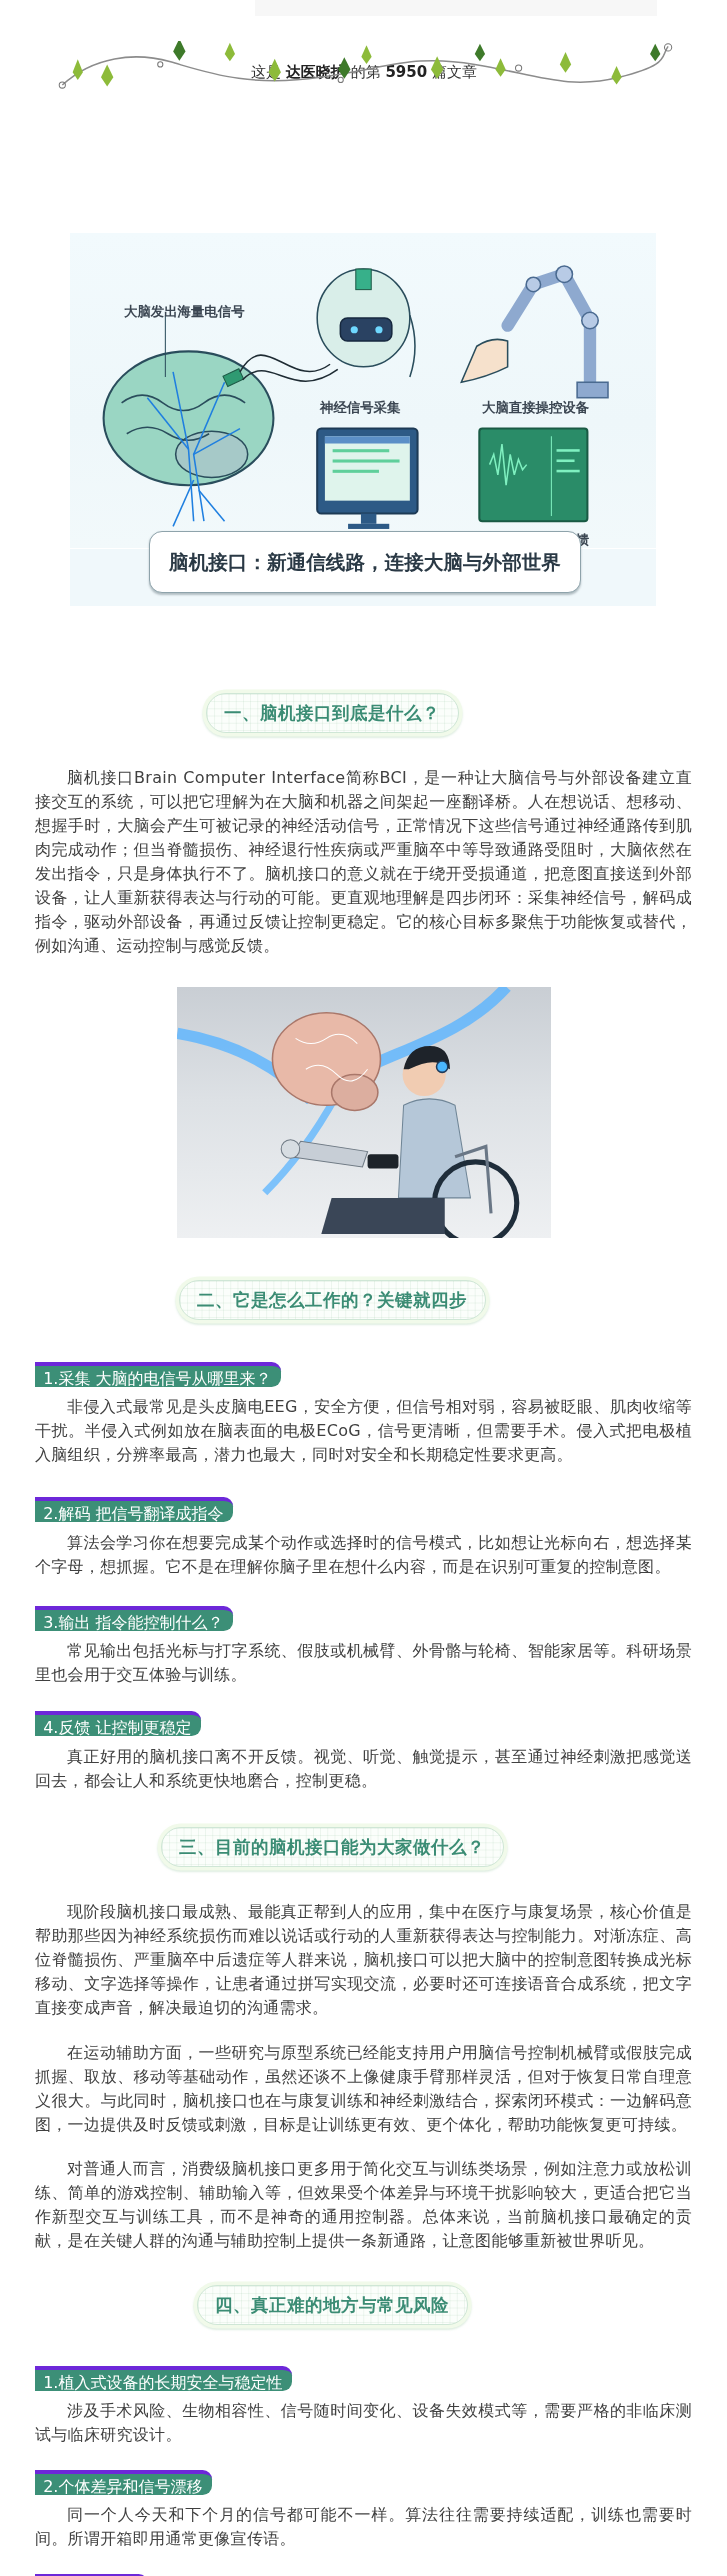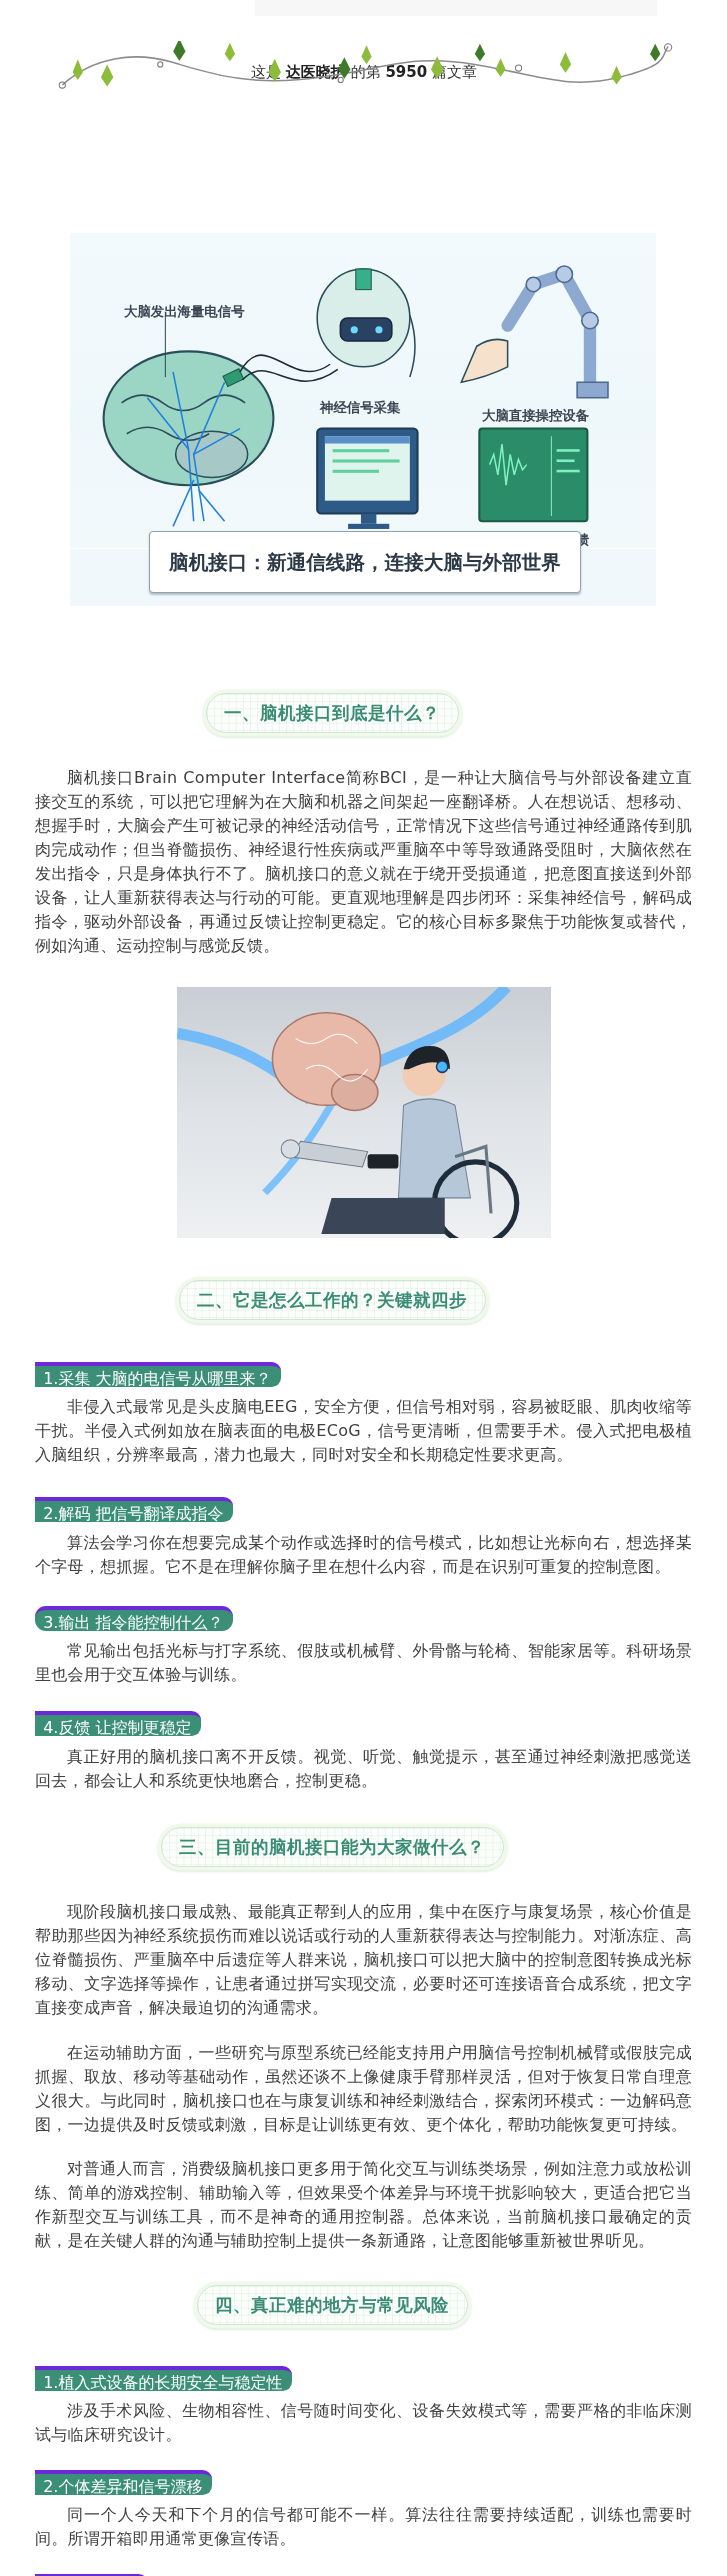--- a/index.html
+++ b/index.html
@@ -172,7 +172,7 @@
     </svg>
     <span class="fig-label" style="left:54px;top:70px;text-align:center;">大脑发出海量电信号</span>
     <span class="fig-label" style="left:250px;top:166px;">神经信号采集</span>
-    <span class="fig-label" style="left:412px;top:166px;margin-top:8px;">大脑直接操控设备</span>
+    <span class="fig-label" style="left:412px;top:166px;">大脑直接操控设备</span>
     <span class="fig-label" style="left:241px;top:298px;">翻译为机器指令</span>
     <span class="fig-label" style="left:412px;top:298px;">外部信息可控反馈</span>
   </div>

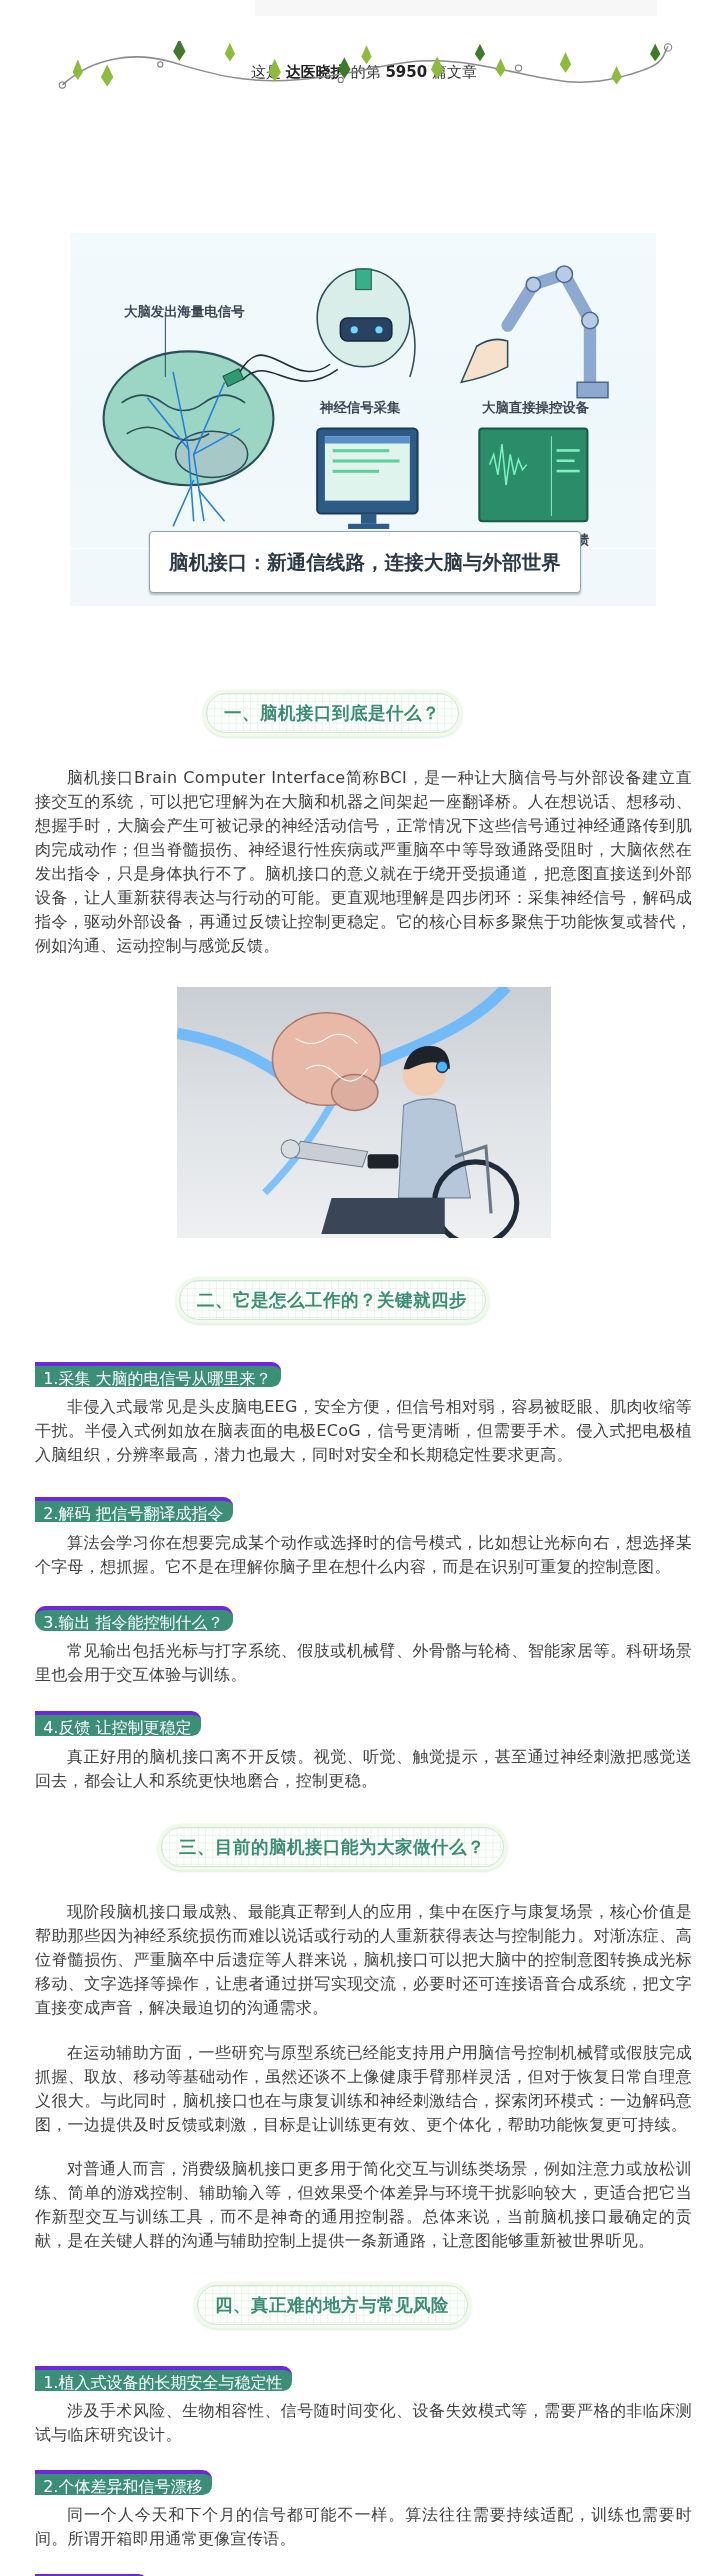--- a/index.html
+++ b/index.html
@@ -39,7 +39,7 @@
   }
   .banner-box {
     position: absolute; left: 149px; top: 531px; width: 432px; height: 62px;
-    border: 1px solid #8ea3ab; border-radius: 4px; background: #ffffff;
+    border: 1px solid #8ea3ab; border-radius: 13px; background: #ffffff;
     box-shadow: 0 1.5px 2.1px rgba(60,80,90,0.35);
     display: flex; align-items: center; justify-content: center;
     font-size: 19.6px; font-weight: bold; color: #2a3945;

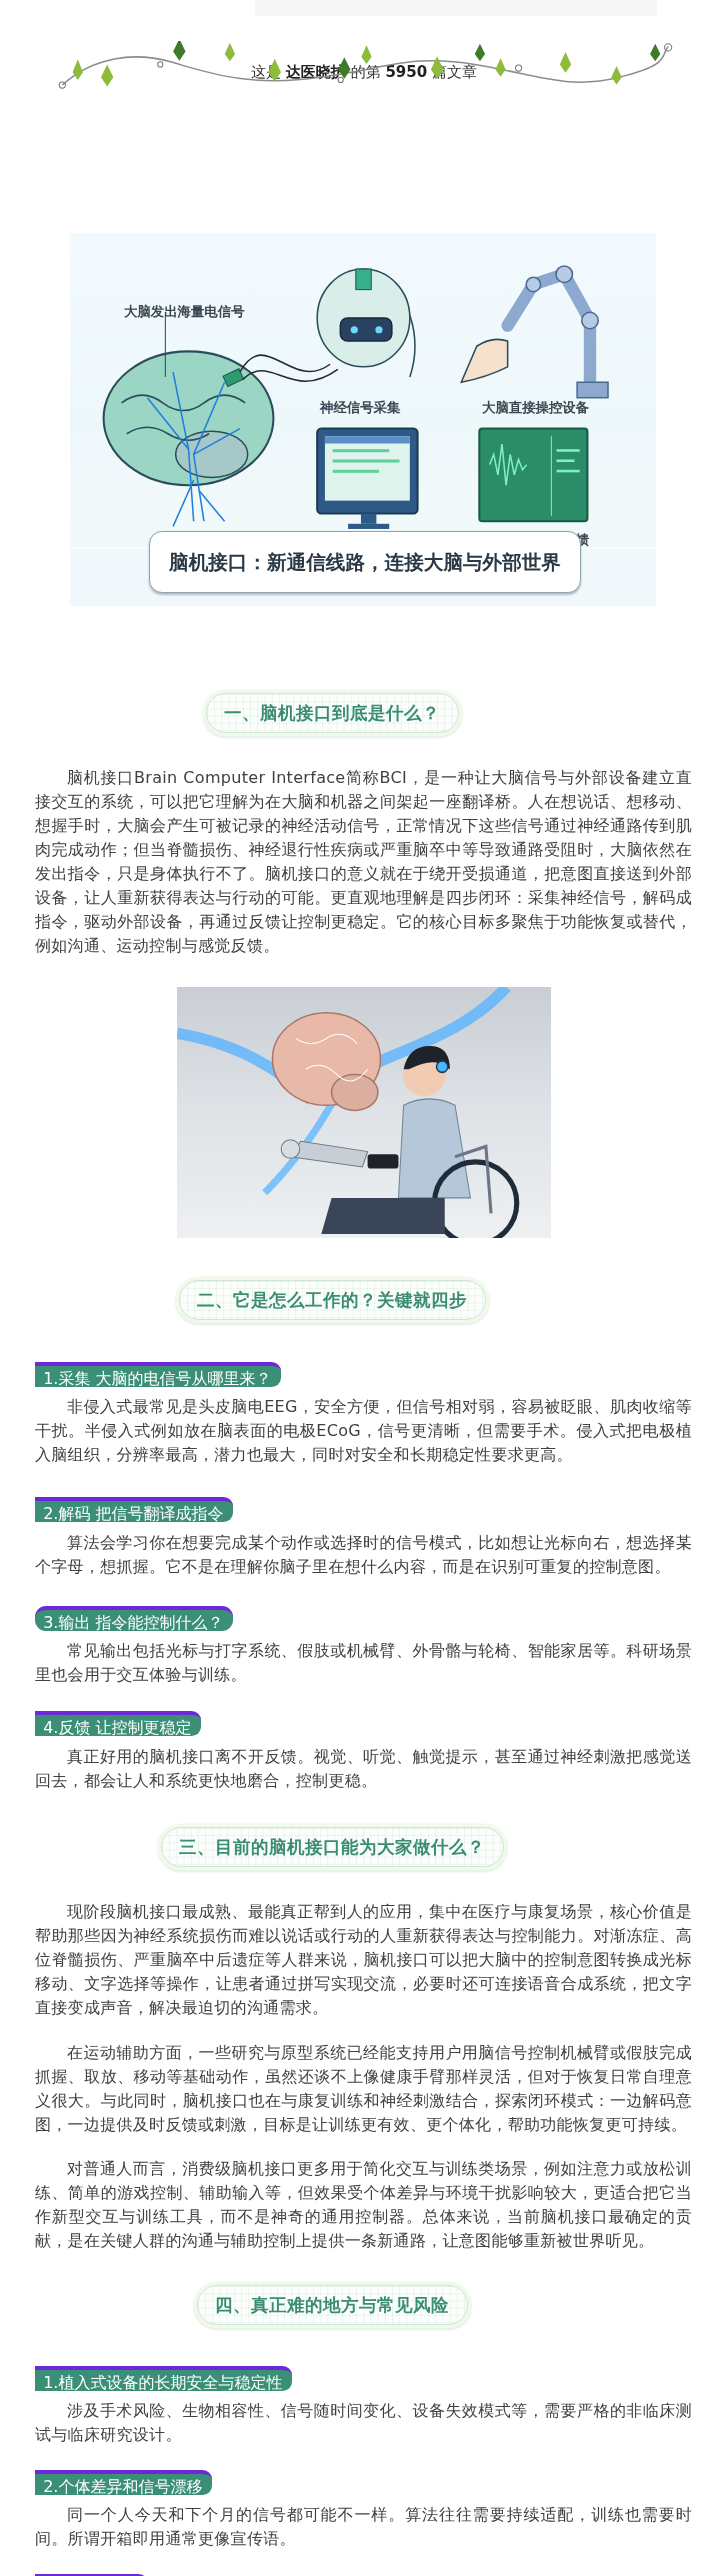--- a/index.html
+++ b/index.html
@@ -213,7 +213,7 @@
   <p class="para" style="top:1395px;">非侵入式最常见是头皮脑电EEG，安全方便，但信号相对弱，容易被眨眼、肌肉收缩等干扰。半侵入式例如放在脑表面的电极ECoG，信号更清晰，但需要手术。侵入式把电极植入脑组织，分辨率最高，潜力也最大，同时对安全和长期稳定性要求更高。</p>
   <div class="tag" style="top:1497px;">2.解码 把信号翻译成指令</div>
   <p class="para" style="top:1531px;">算法会学习你在想要完成某个动作或选择时的信号模式，比如想让光标向右，想选择某个字母，想抓握。它不是在理解你脑子里在想什么内容，而是在识别可重复的控制意图。</p>
-  <div class="tag" style="top:1606px;border-radius:11px;">3.输出 指令能控制什么？</div>
+  <div class="tag" style="top:1606px;">3.输出 指令能控制什么？</div>
   <p class="para" style="top:1639px;">常见输出包括光标与打字系统、假肢或机械臂、外骨骼与轮椅、智能家居等。科研场景里也会用于交互体验与训练。</p>
   <div class="tag" style="top:1711px;">4.反馈 让控制更稳定</div>
   <p class="para" style="top:1745px;">真正好用的脑机接口离不开反馈。视觉、听觉、触觉提示，甚至通过神经刺激把感觉送回去，都会让人和系统更快地磨合，控制更稳。</p>

